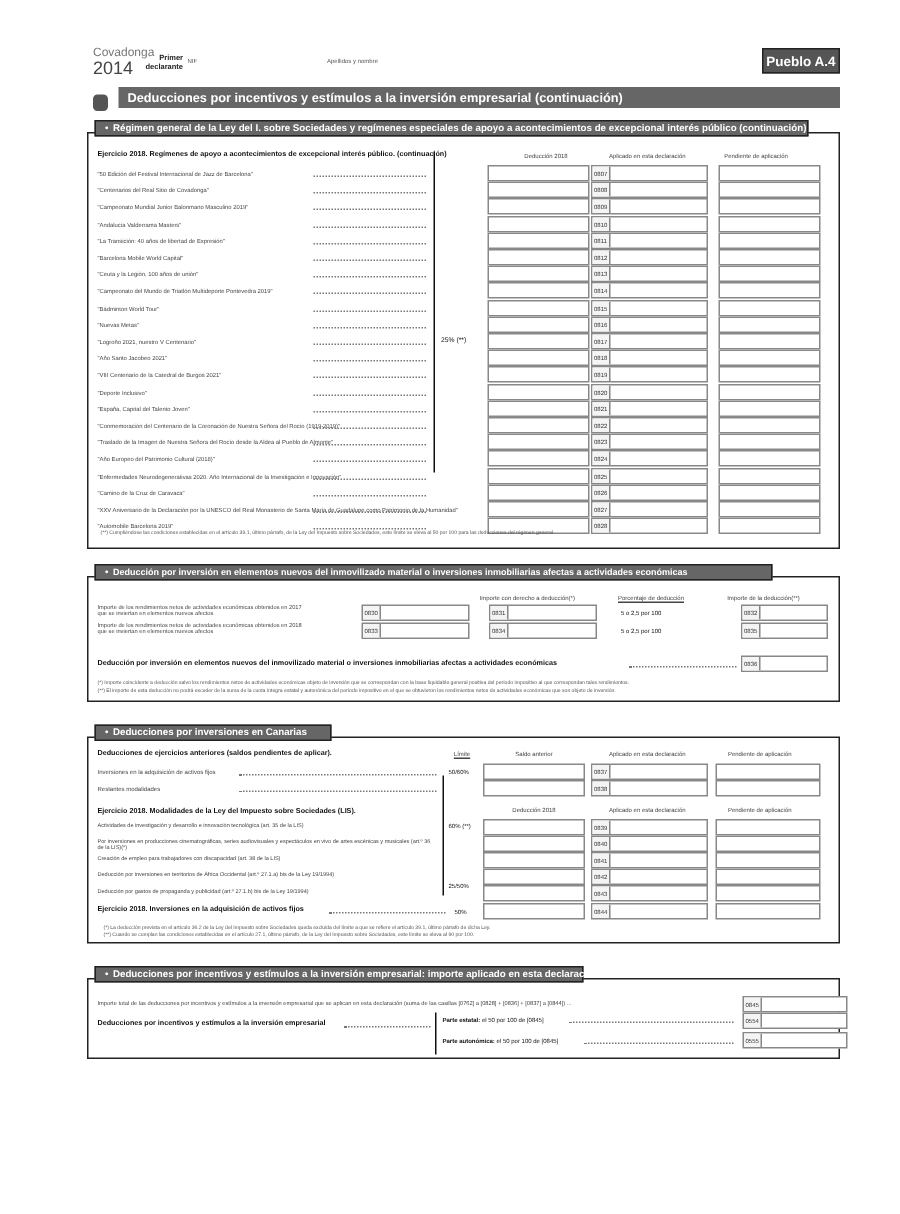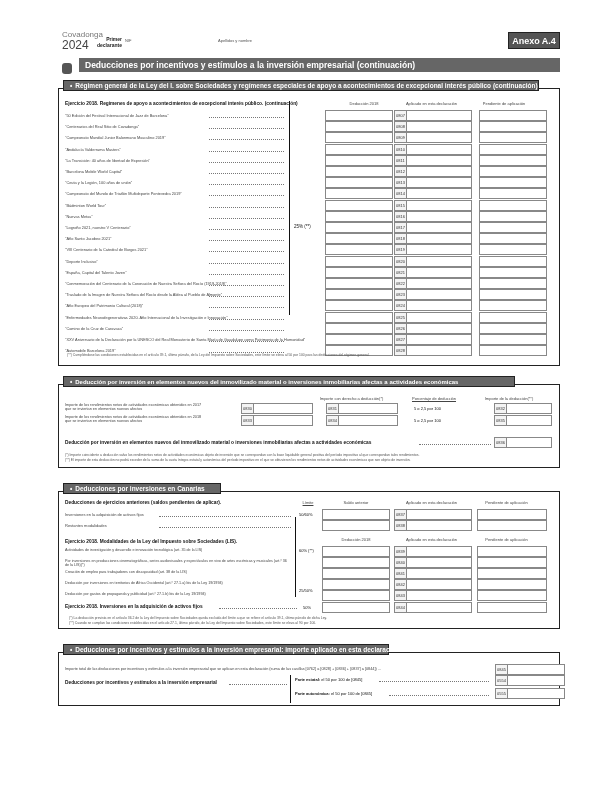--- a/index.html
+++ b/index.html
@@ -28,7 +28,7 @@
 <body>
 
 <div class="abs hdr-ej">Covadonga</div>
-<div class="abs hdr-yr">2024</div>
+<div class="abs hdr-yr">2014</div>
 <div class="abs hdr-pd"><span>Primer</span><br><span>declarante</span></div>
 <div class="abs hdr-nif">NIF</div>
 <div class="abs hdr-ap">Apellidos y nombre</div>

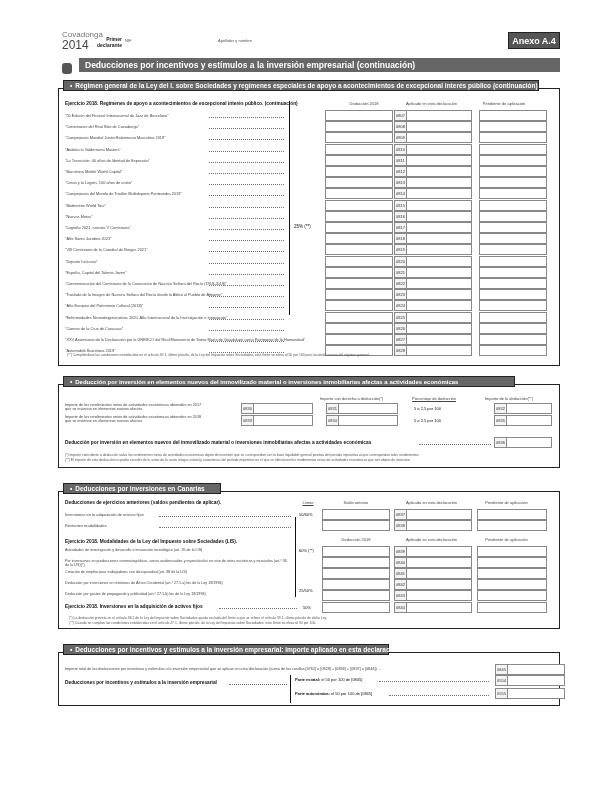--- a/index.html
+++ b/index.html
@@ -32,7 +32,7 @@
 <div class="abs hdr-pd"><span>Primer</span><br><span>declarante</span></div>
 <div class="abs hdr-nif">NIF</div>
 <div class="abs hdr-ap">Apellidos y nombre</div>
-<div class="abs anexo">Anexo A.4</div>
+<div class="abs anexo">Pueblo A.4</div>
 
 <div class="abs title-dot"></div>
 <div class="abs title-bar">Deducciones por incentivos y estímulos a la inversión empresarial (continuación)</div>

